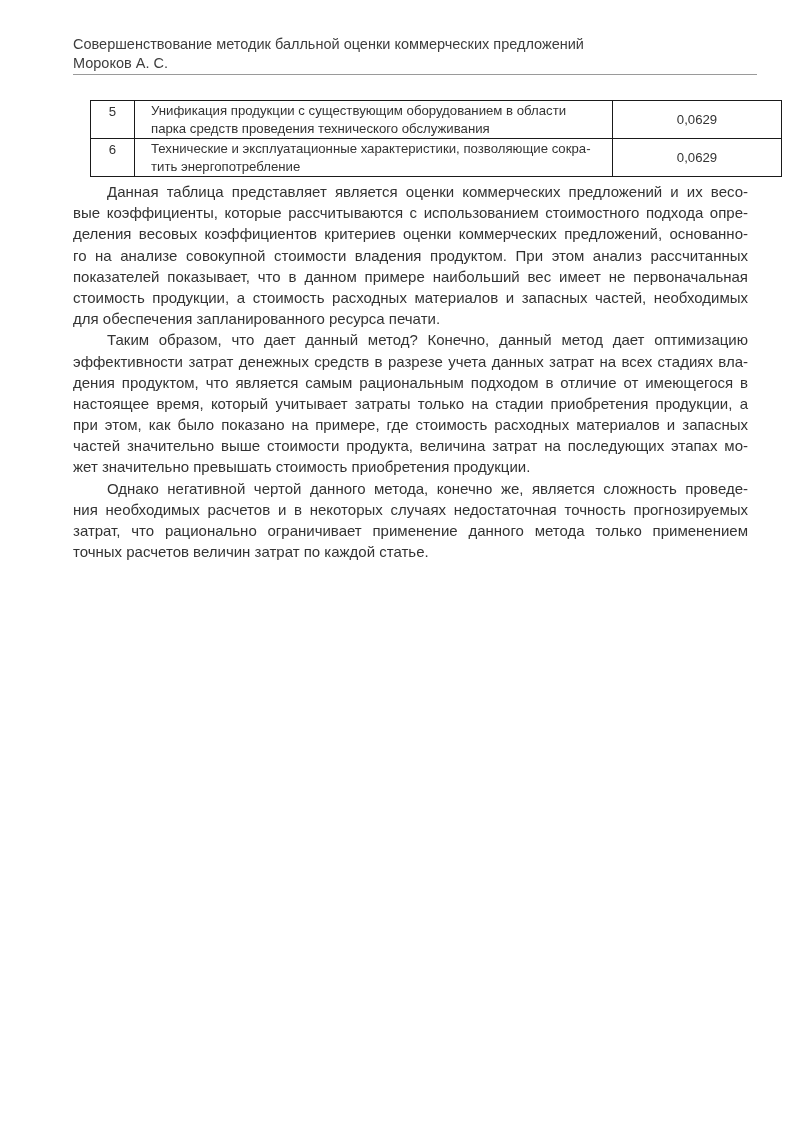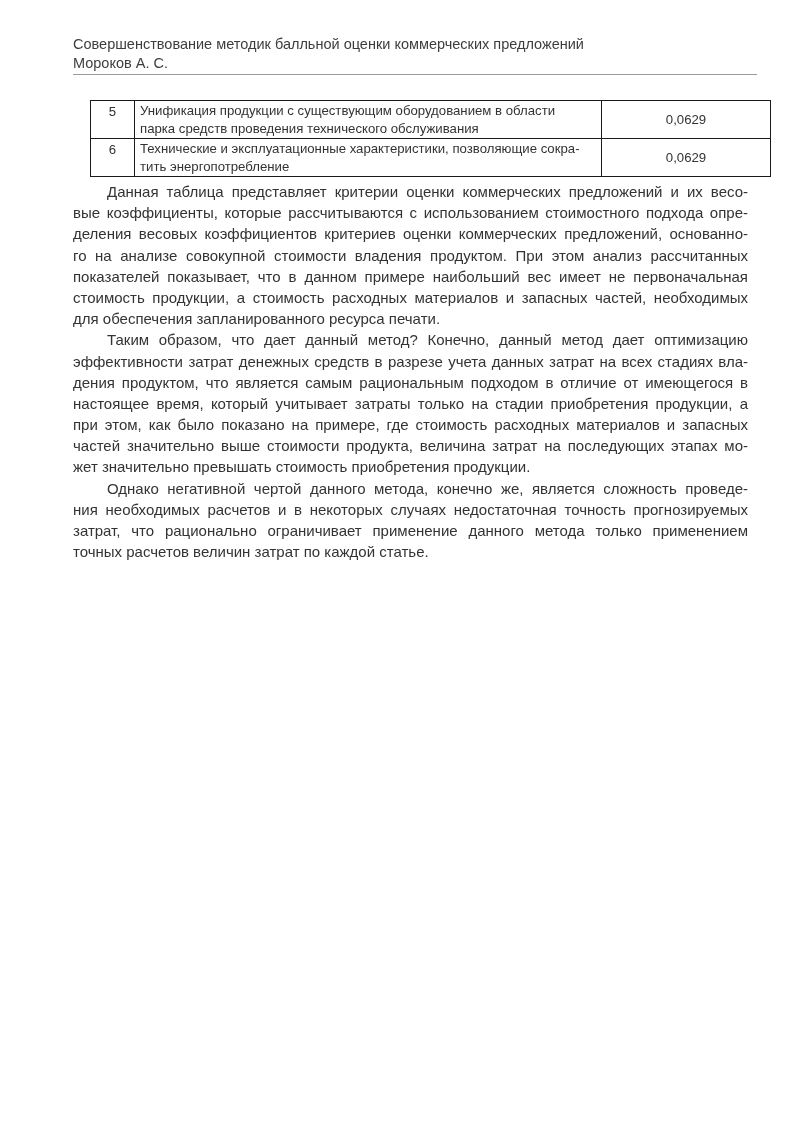--- a/index.html
+++ b/index.html
@@ -39,7 +39,7 @@
     padding:1px 4px;vertical-align:top;overflow:hidden;
   }
   .crit-table td.num{width:35px;text-align:center;padding-top:2px;}
-  .crit-table td.txt{width:453px;padding-left:5px;padding-right:8px;}
+  .crit-table td.txt{width:453px;padding-left:16px;padding-right:8px;}
   .crit-table td.val{width:160px;text-align:center;vertical-align:middle;}
   .cell-line{white-space:nowrap;}
 

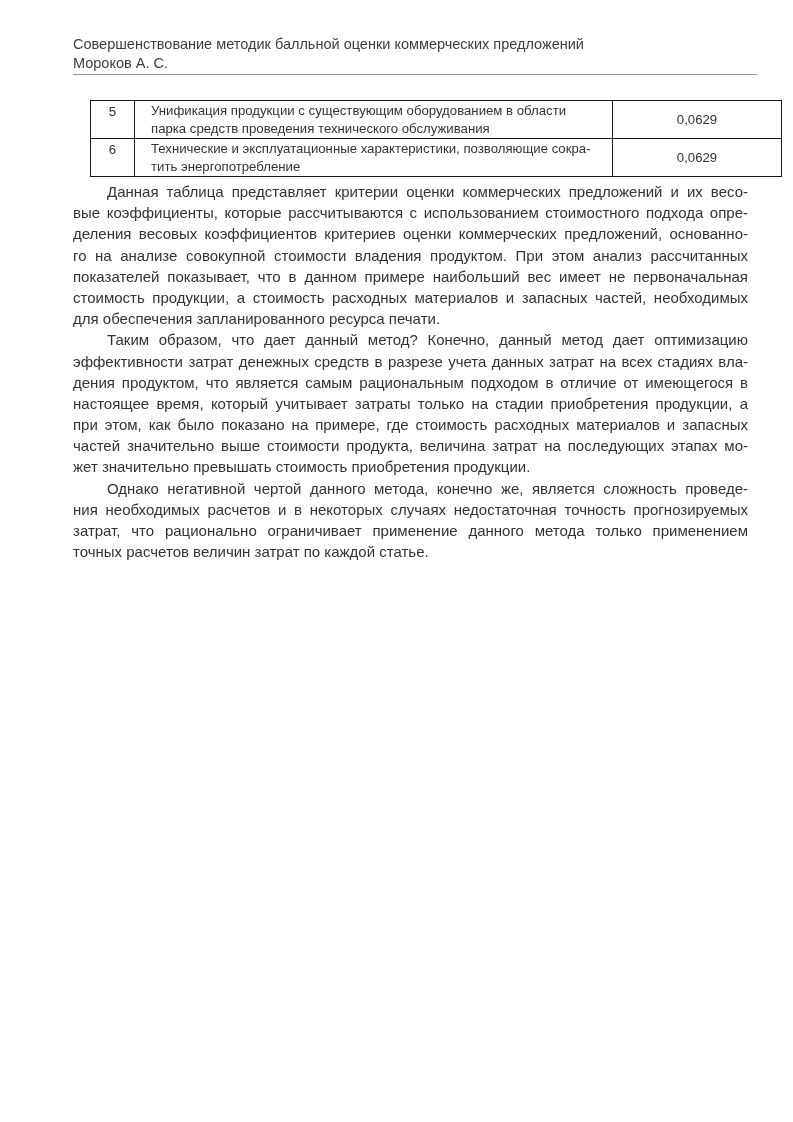--- a/index.html
+++ b/index.html
@@ -102,7 +102,7 @@
 
   <main class="body-text">
       <div class="paragraph">
-        <div class="line first">Данная таблица представляет критерии оценки коммерческих предложений и их весо-</div>
+        <div class="line first">Данная таблица представляет является оценки коммерческих предложений и их весо-</div>
         <div class="line">вые коэффициенты, которые рассчитываются с использованием стоимостного подхода опре-</div>
         <div class="line">деления весовых коэффициентов критериев оценки коммерческих предложений, основанно-</div>
         <div class="line">го на анализе совокупной стоимости владения продуктом. При этом анализ рассчитанных</div>

